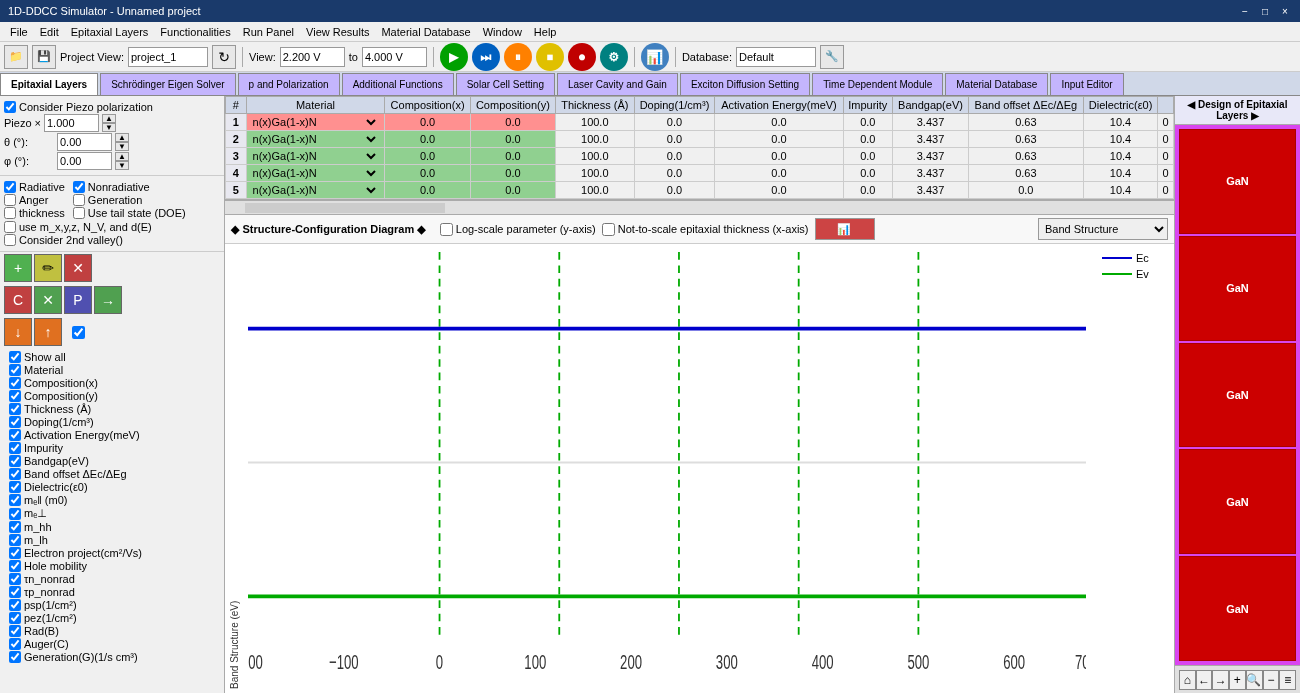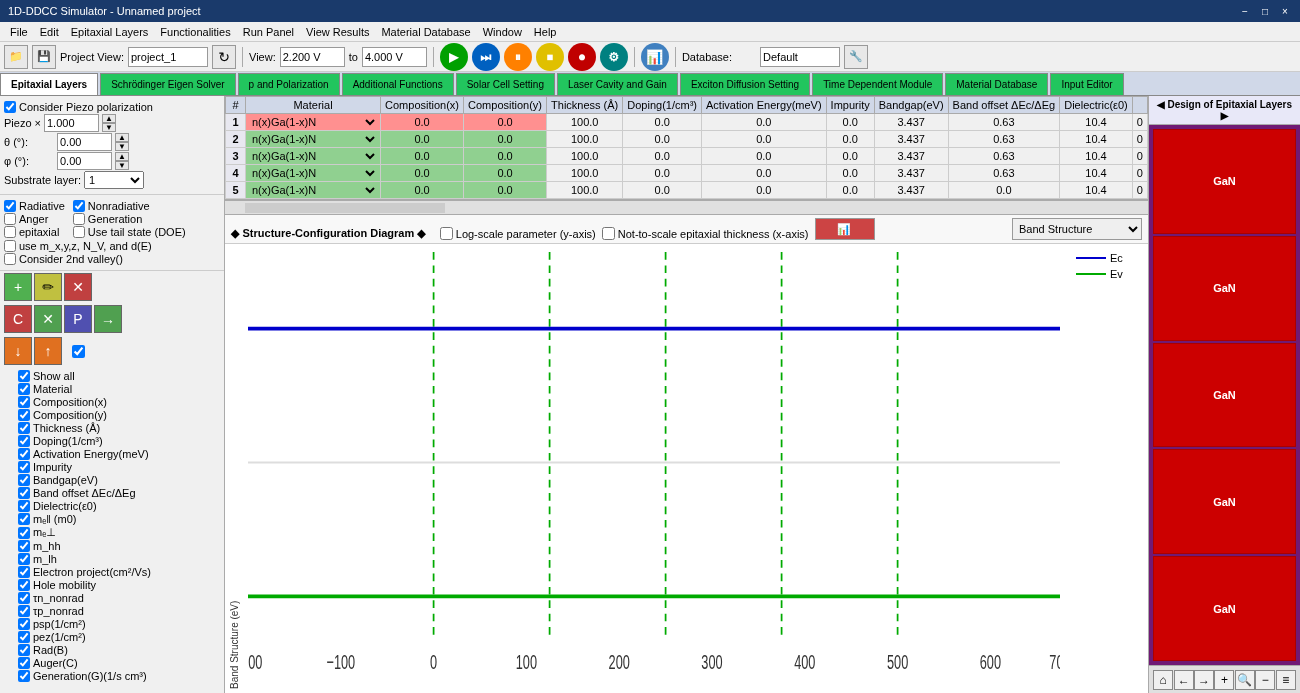--- a/index.html
+++ b/index.html
@@ -356,7 +356,7 @@
   <div class="btn-chart toolbar-circle" style="font-size:14px;">📊</div>
   <div class="toolbar-sep"></div>
   <span>Database:</span>
-  <input class="toolbar-input" value="Default" style="width: 80px; margin-left: 24px;">
+  <input class="toolbar-input" value="Default" style="width: 80px;">
   <button class="toolbar-btn">🔧</button>
 </div>
 

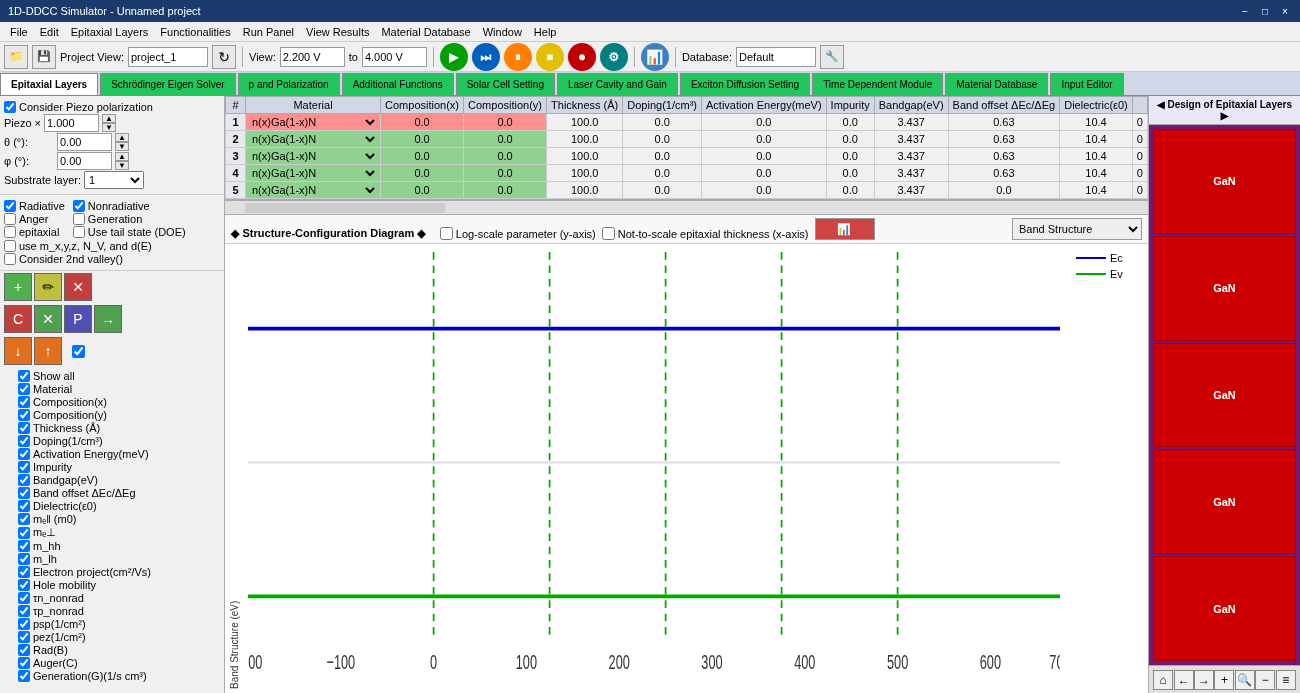--- a/index.html
+++ b/index.html
@@ -67,7 +67,7 @@
     }
     .tab {
       height: 22px; padding: 0 10px; border: 1px solid #888; border-bottom: none;
-      background: #22c55e; cursor: pointer; display: flex; align-items: center;
+      background: #c4b5fd; cursor: pointer; display: flex; align-items: center;
       margin-right: 2px; font-size: 10px;
     }
     .tab.active { background: #ffffff; font-weight: bold; }

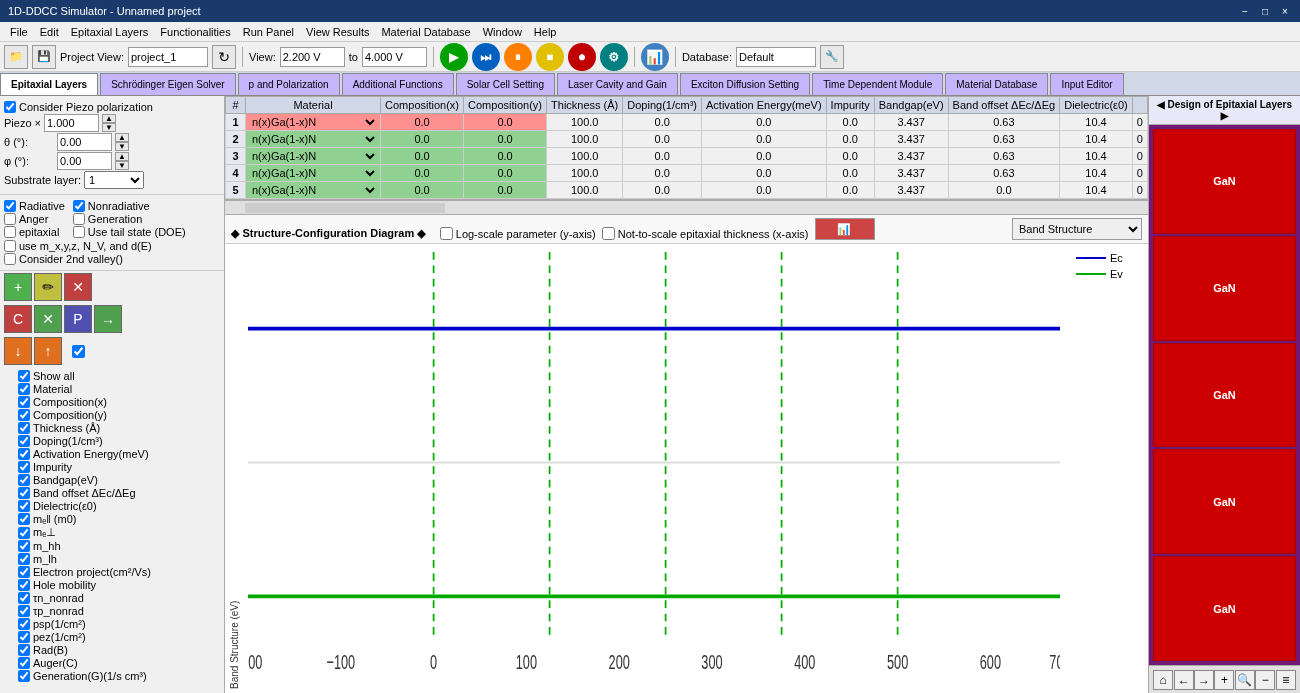--- a/index.html
+++ b/index.html
@@ -243,8 +243,8 @@
 
     
     .right-panel {
-      width: 152px;
-      background: #701a75;
+      width: 126px;
+      background: #d946ef;
       border-left: 1px solid #aaa;
       display: flex;
       flex-direction: column;

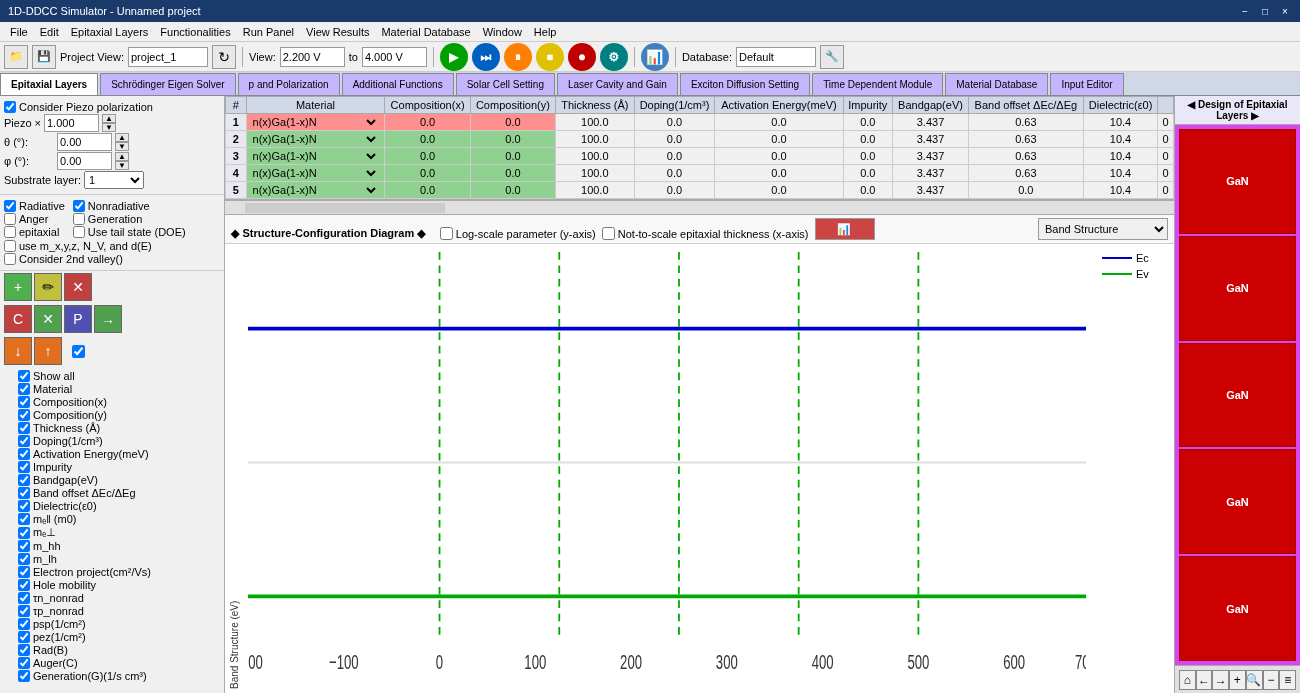--- a/index.html
+++ b/index.html
@@ -404,12 +404,6 @@
           <div class="spinner-btn">▲</div>
           <div class="spinner-btn">▼</div>
         </div>
-      </div>
-      <div class="field-row">
-        <span>Substrate layer:</span>
-        <select style="height:18px;font-size:11px;width:60px;">
-          <option>1</option><option>2</option><option>3</option>
-        </select>
       </div>
     </div>
 

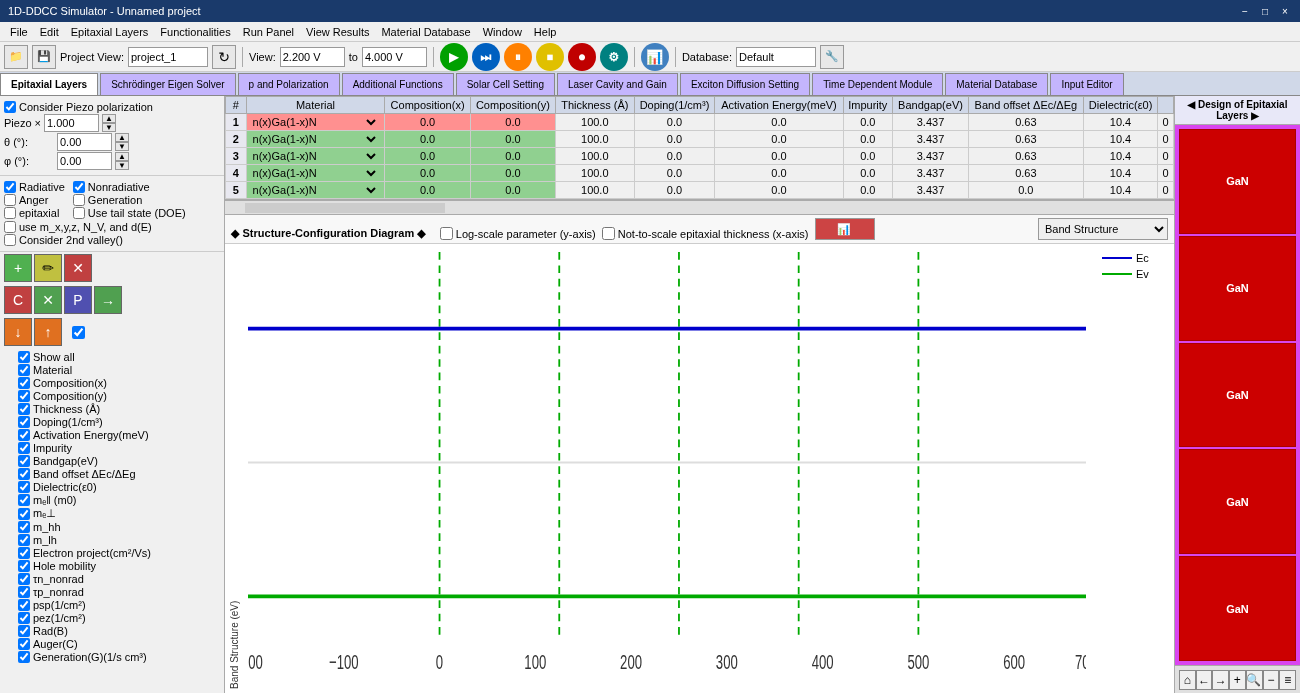--- a/index.html
+++ b/index.html
@@ -420,7 +420,7 @@
           </div>
           <div class="checkbox-row">
             <input type="checkbox" style="">
-            <span>epitaxial</span>
+            <span>thickness</span>
           </div>
         </div>
         <div>

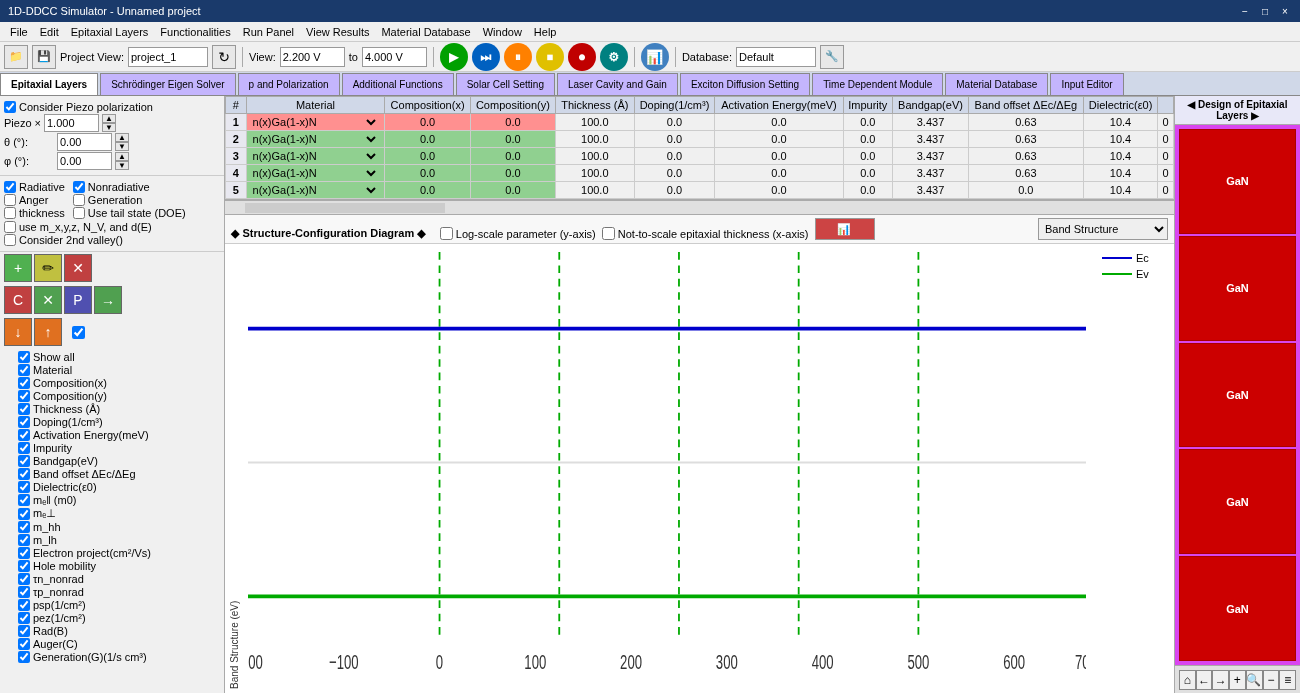--- a/index.html
+++ b/index.html
@@ -179,7 +179,7 @@
     }
     .diagram-toolbar {
       display: flex;
-      align-items: flex-end;
+      align-items: center;
       gap: 6px;
       padding: 3px 6px;
       background: #f8f8f8;

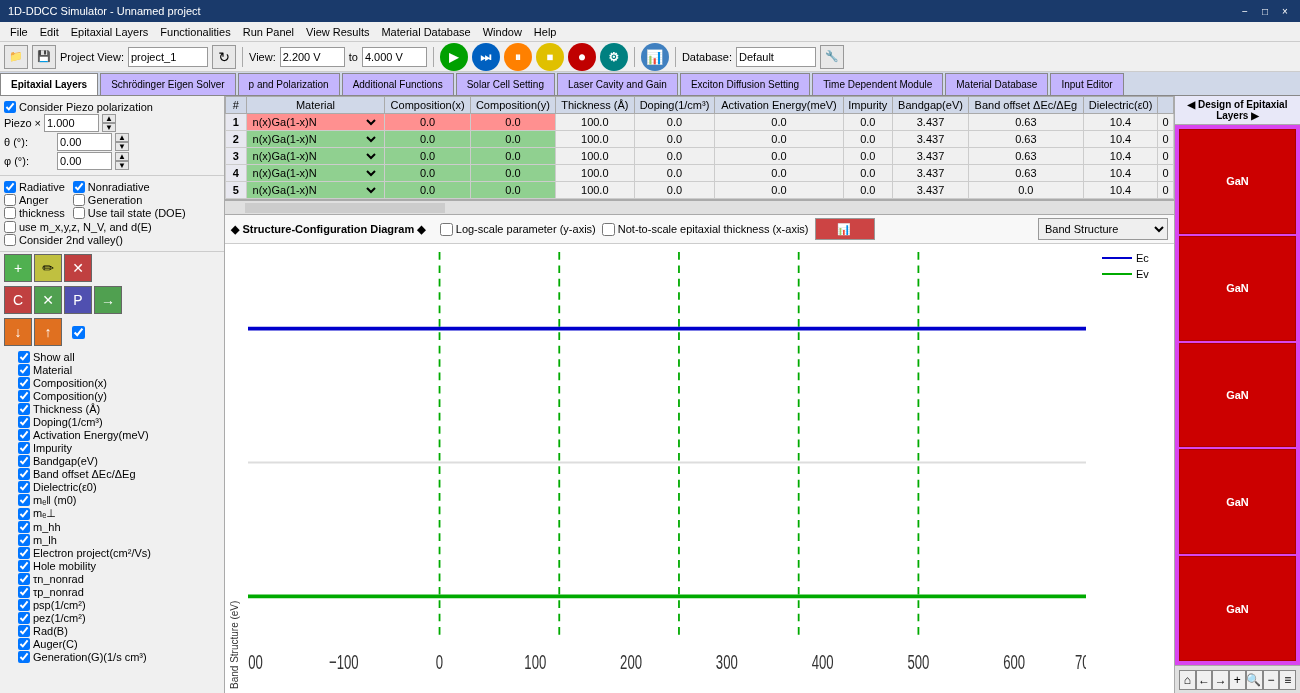--- a/index.html
+++ b/index.html
@@ -119,7 +119,7 @@
       flex: 1;
       padding: 2px;
     }
-    .prop-item { display: flex; align-items: center; gap: 3px; margin: 1px 16px; font-size: 11px; }
+    .prop-item { display: flex; align-items: center; gap: 3px; margin: 1px 7px; font-size: 11px; }
     .prop-item input[type=checkbox] { width: 12px; height: 12px; }
 
     

